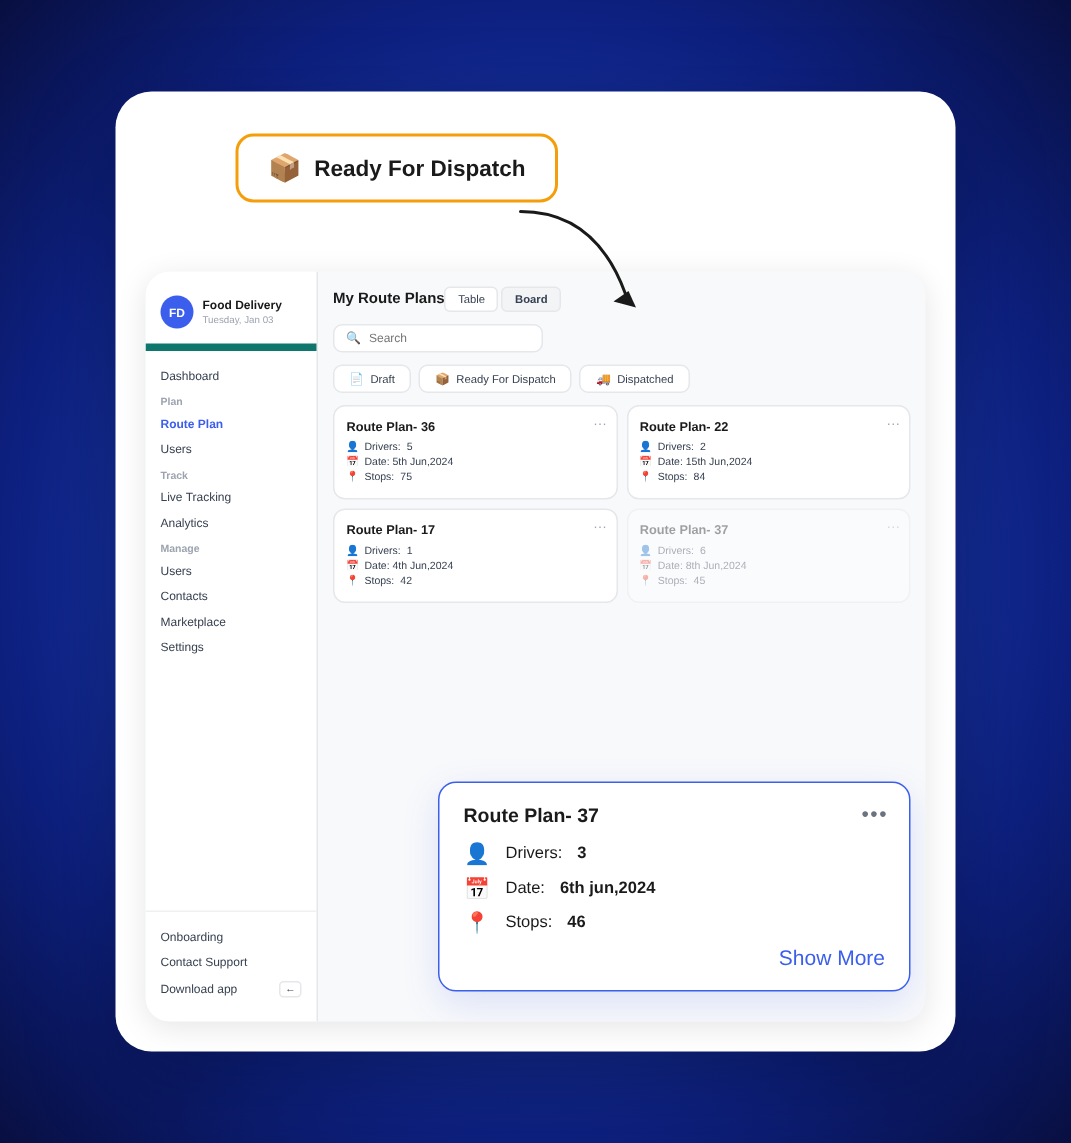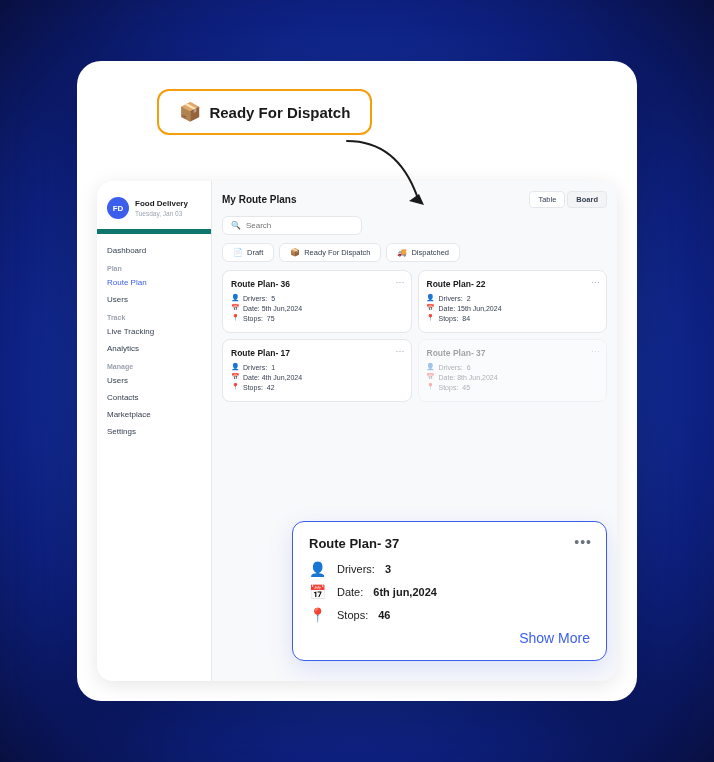--- a/index.html
+++ b/index.html
@@ -152,7 +152,6 @@
     .main-header {
       display: flex;
       align-items: center;
-      justify-content: space-between;
       margin-bottom: 8px;
     }
     .main-title {

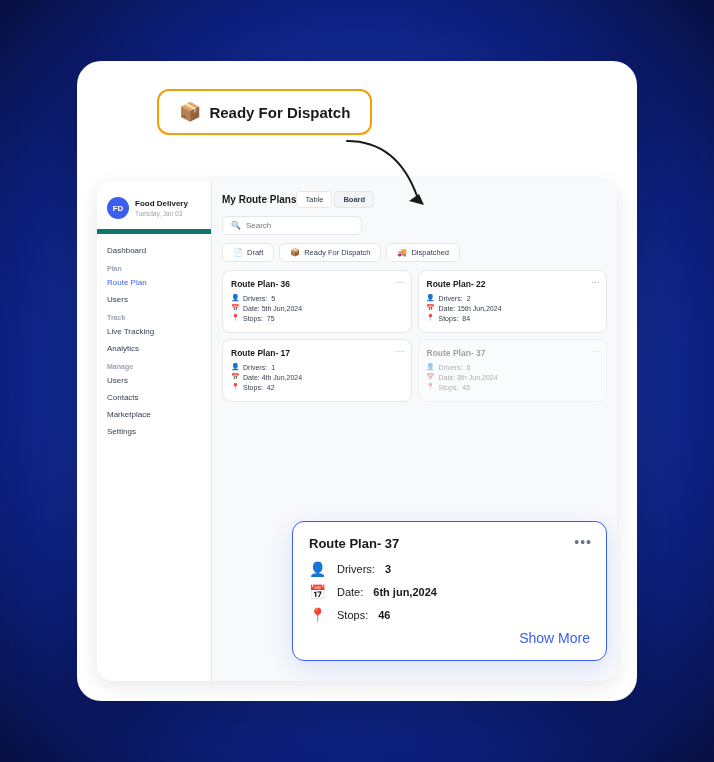--- a/index.html
+++ b/index.html
@@ -131,7 +131,7 @@
     }
     .sidebar-item.active {
       color: #3b5eed;
-      font-weight: 400;
+      font-weight: 700;
       text-align: center;
     }
 

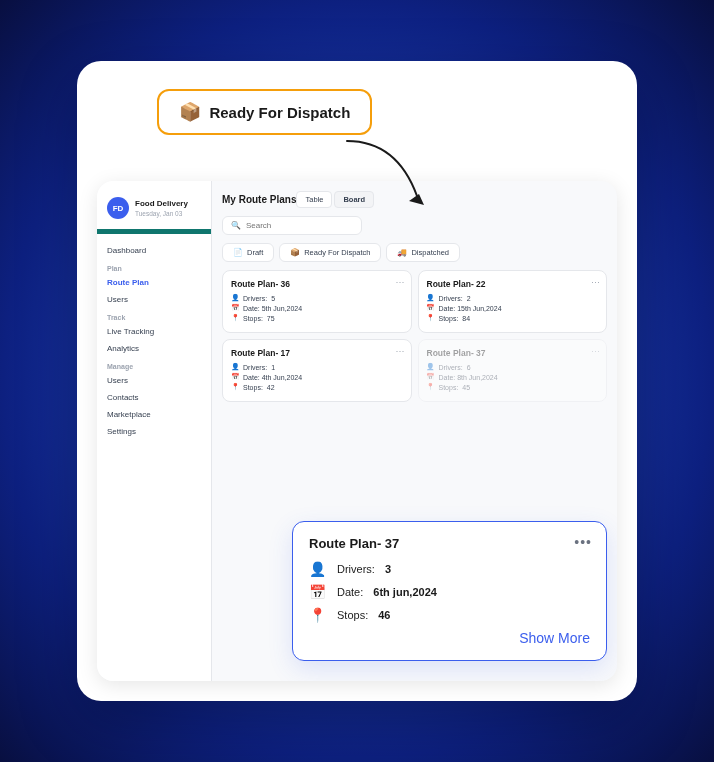--- a/index.html
+++ b/index.html
@@ -375,6 +375,18 @@
         <span>Settings</span>
       </div>
 
+      <div class="sidebar-bottom">
+        <div class="sidebar-item">
+          <span>Onboarding</span>
+        </div>
+        <div class="sidebar-item">
+          <span>Contact Support</span>
+        </div>
+        <div class="sidebar-item">
+          <span>Download app</span>
+          <span style="margin-left:auto;border:1px solid #e5e7eb;border-radius:3px;padding:1px 3px;font-size:7px;">←</span>
+        </div>
+      </div>
     </div>
 
     <div class="main-content">

